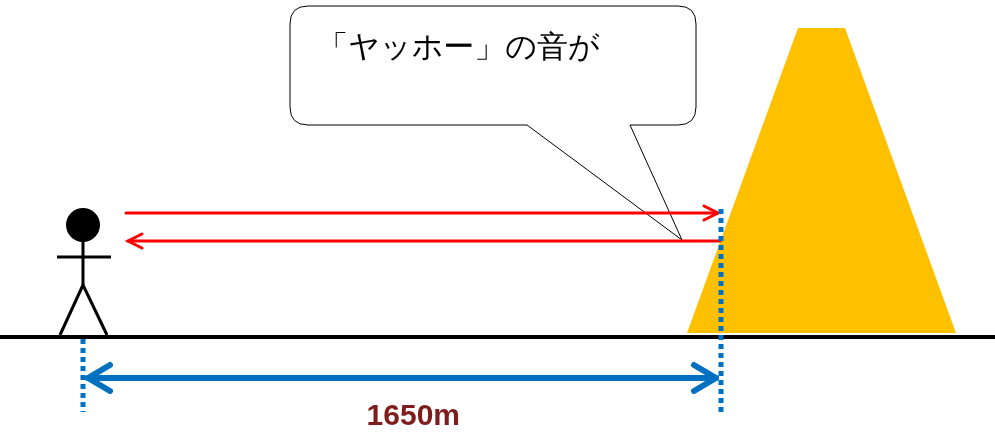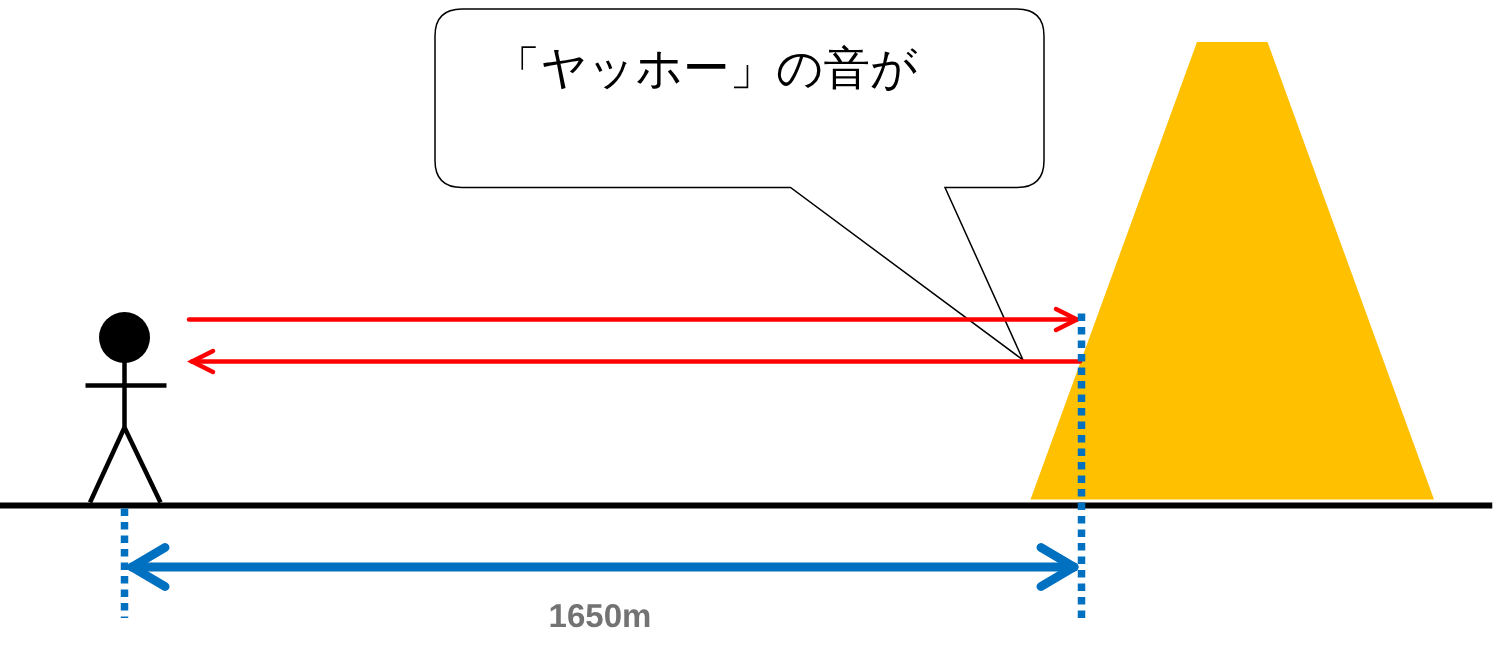--- a/index.html
+++ b/index.html
@@ -6,7 +6,7 @@
   body { width: 995px; height: 448px; position: relative; overflow: hidden;
          font-family: "DejaVu Sans", sans-serif; }
   svg { position: absolute; left: 0; top: 0; }
-  .bubble-text { position: absolute; left: 296px; top: 26px; width: 349px;
+  .bubble-text { position: absolute; left: 284px; top: 26px; width: 349px;
                  text-align: center; font-size: 31px; line-height: 40px; color: #000;
                  font-family: "DejaVu Sans", sans-serif; }
   .distance-label { position: absolute; left: 340px; top: 398px; width: 120px;

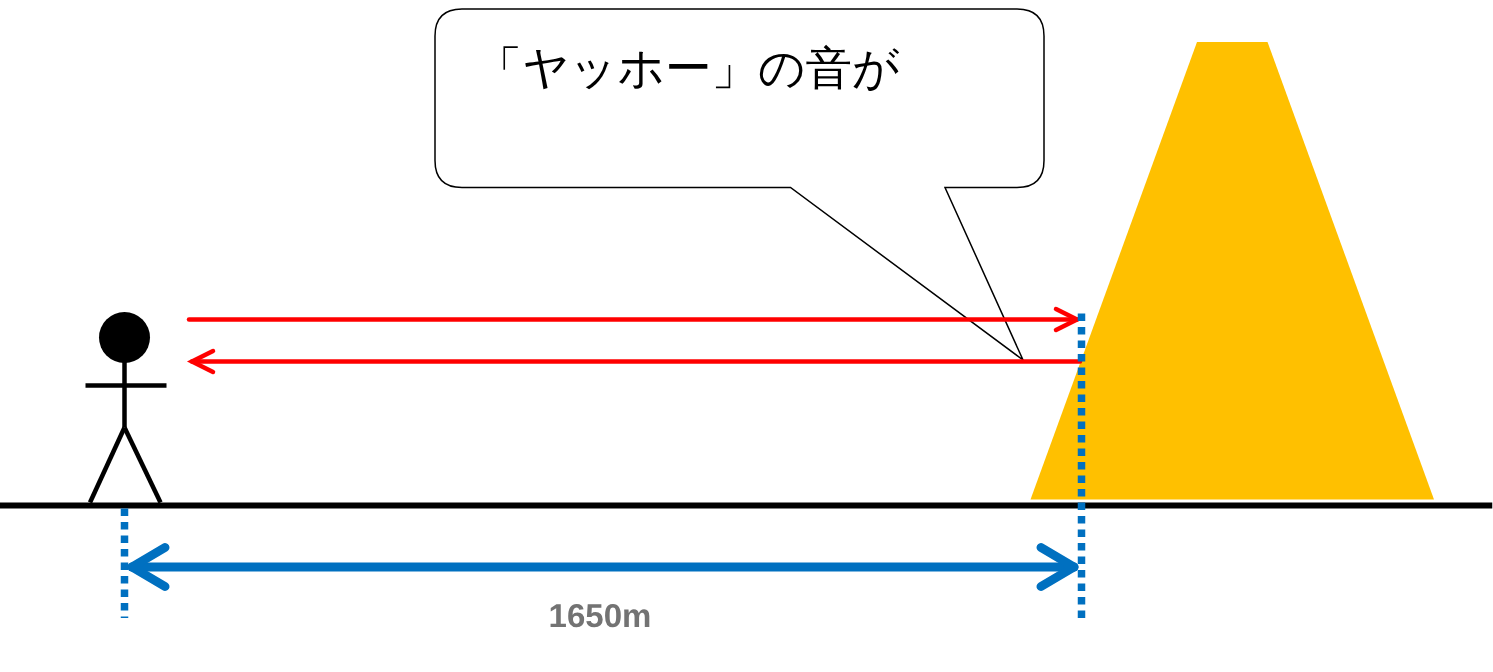--- a/index.html
+++ b/index.html
@@ -10,8 +10,8 @@
                  text-align: center; font-size: 31px; line-height: 40px; color: #000;
                  font-family: "DejaVu Sans", sans-serif; }
   .distance-label { position: absolute; left: 340px; top: 398px; width: 120px;
-                    text-align: center; font-size: 22px; font-weight: bold;
-                    color: #737373; font-family: "Liberation Sans", sans-serif; }
+                    text-align: right; font-size: 30px; font-weight: bold;
+                    color: #7f1d1d; font-family: "Liberation Sans", sans-serif; }
 </style>
 </head>
 <body>

